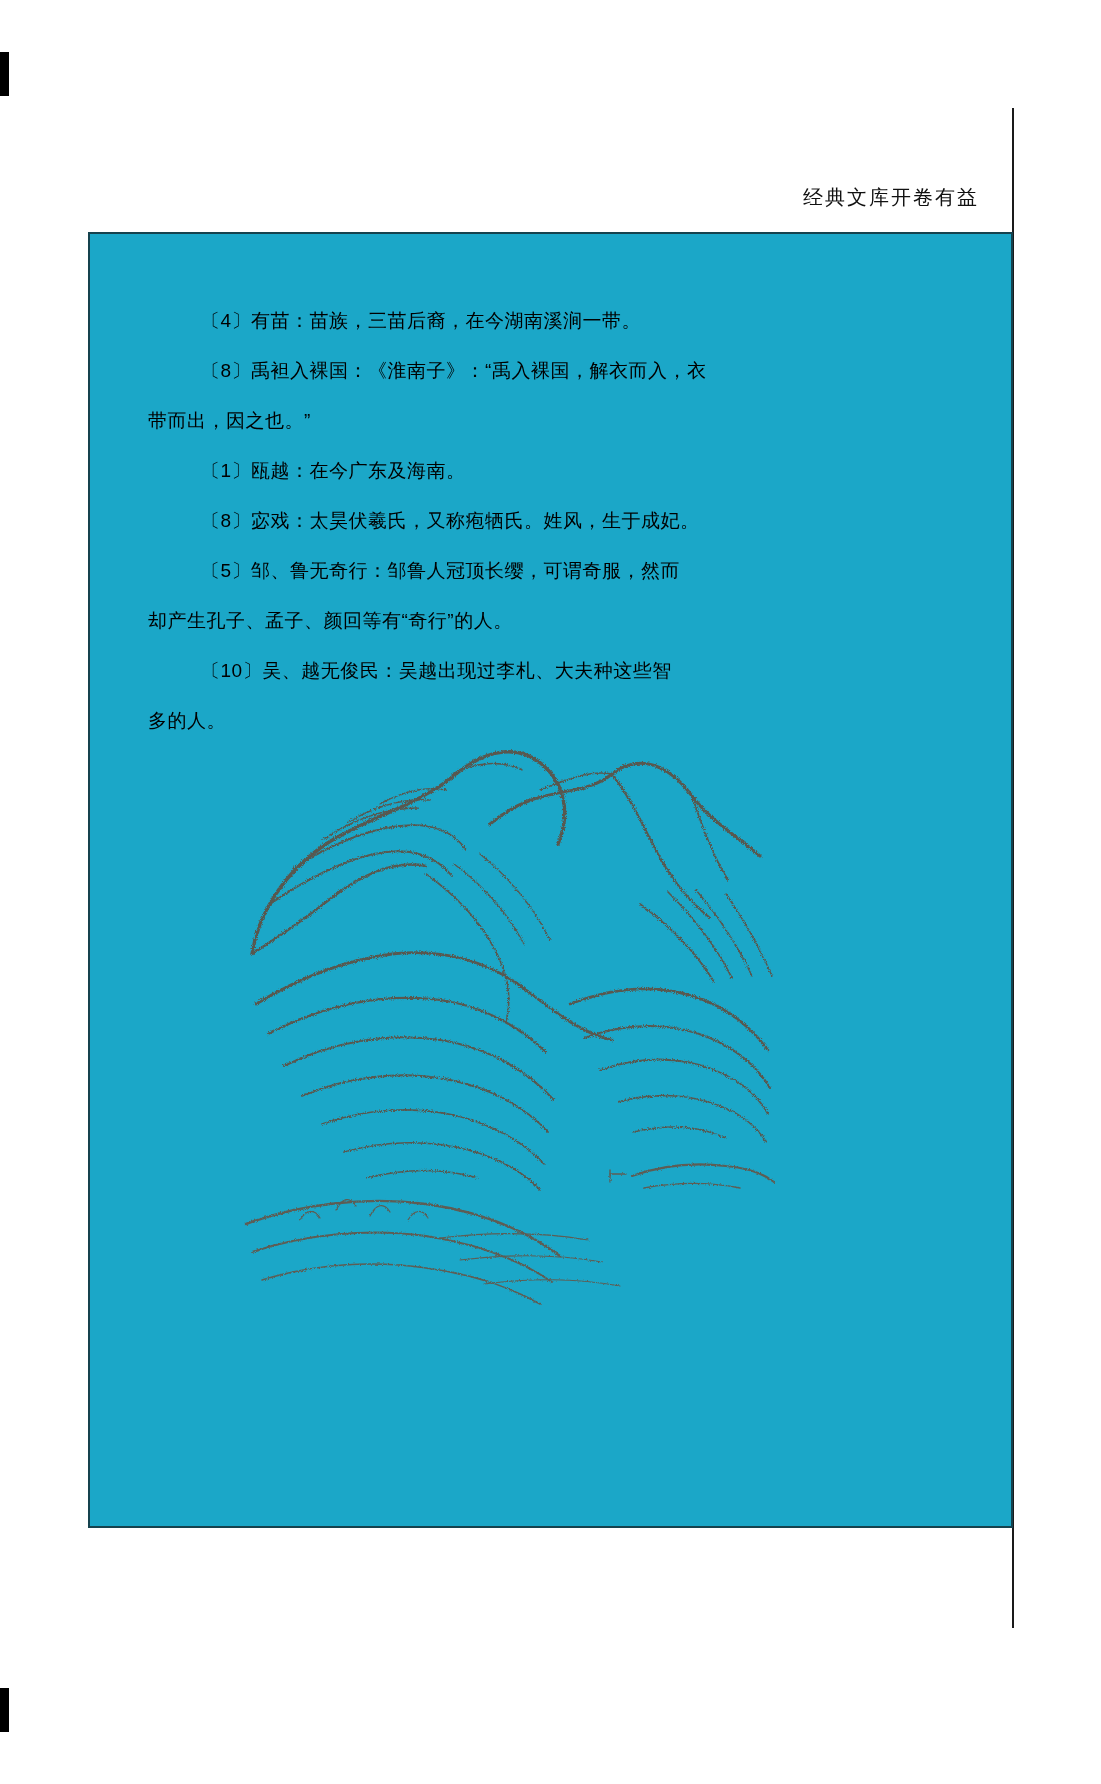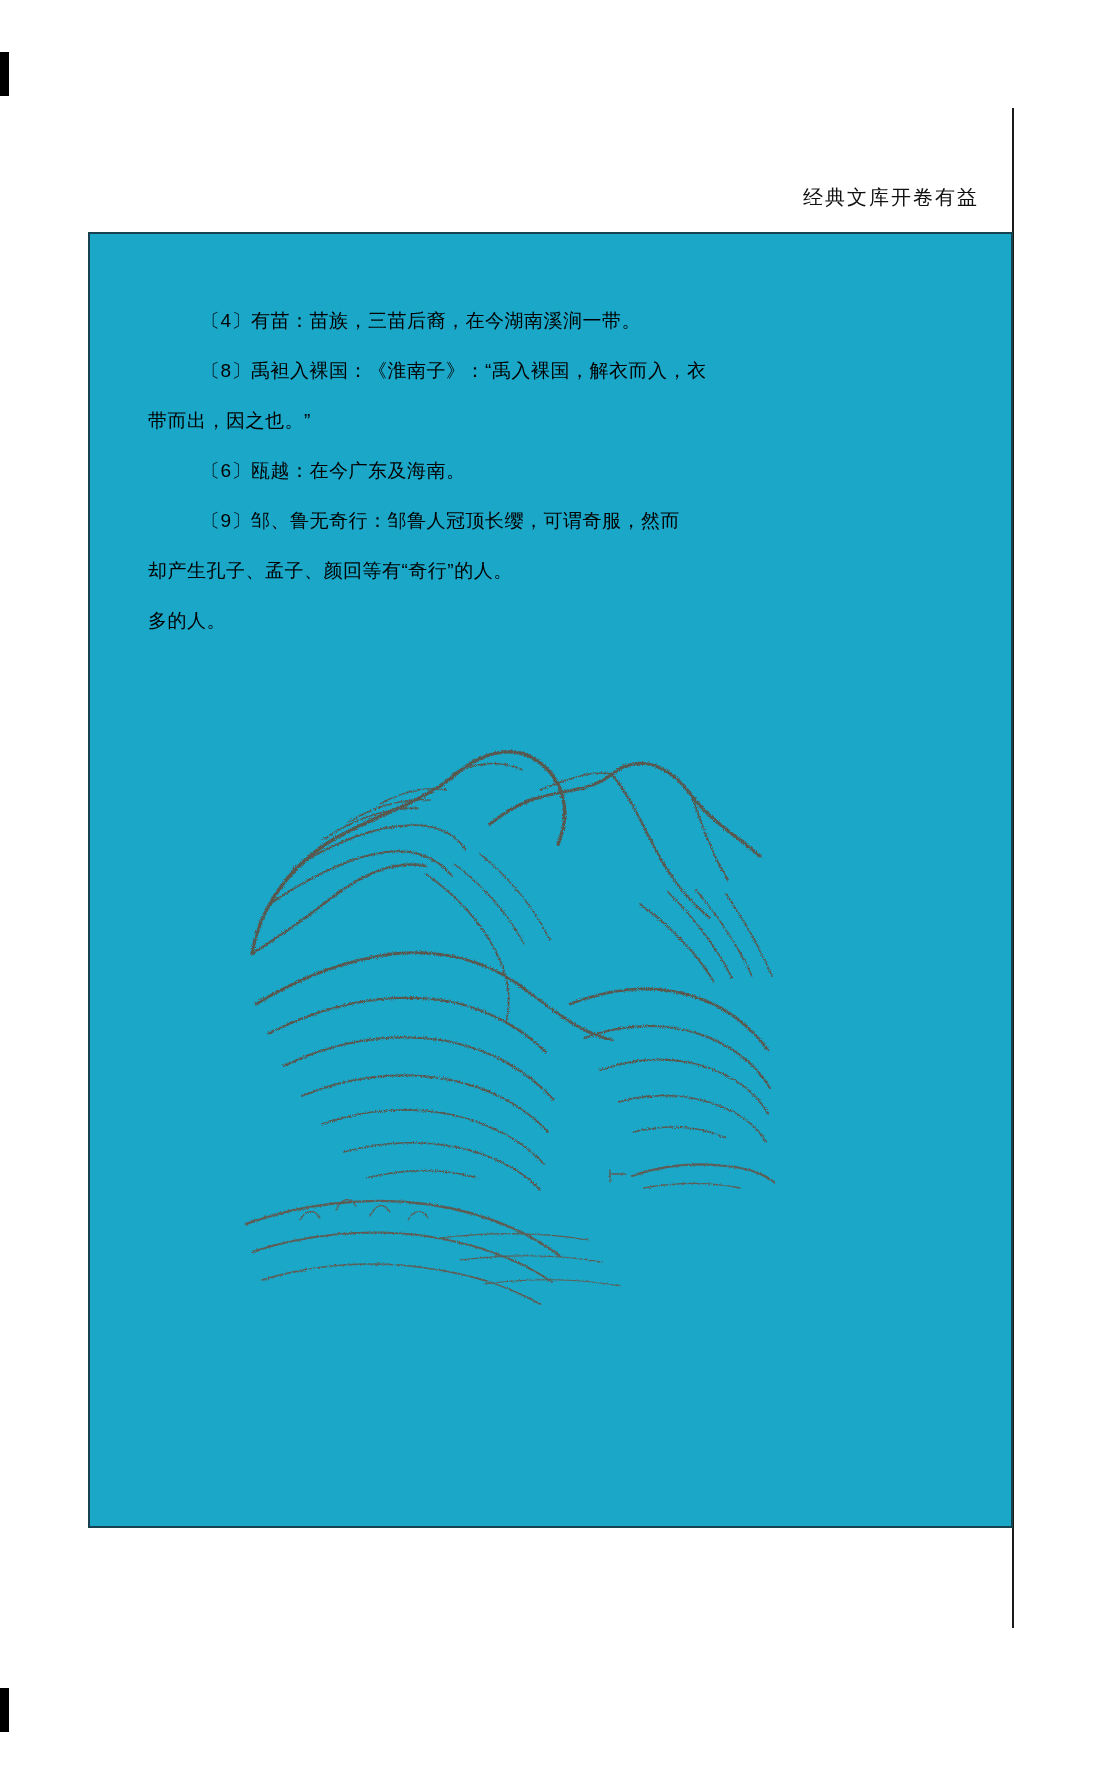--- a/index.html
+++ b/index.html
@@ -136,7 +136,7 @@
       <div class="note-line indent">〔4〕有苗：苗族，三苗后裔，在今湖南溪涧一带。</div>
       <div class="note-line indent">〔8〕禹袒入裸国：《淮南子》：“禹入裸国，解衣而入，衣</div>
       <div class="note-line">带而出，因之也。”</div>
-      <div class="note-line indent">〔6〕瓯越：在今广东及海南。</div>
+      <div class="note-line indent">〔1〕瓯越：在今广东及海南。</div>
       <div class="note-line indent">〔9〕邹、鲁无奇行：邹鲁人冠顶长缨，可谓奇服，然而</div>
       <div class="note-line">却产生孔子、孟子、颜回等有“奇行”的人。</div>
       <div class="note-line">多的人。</div>

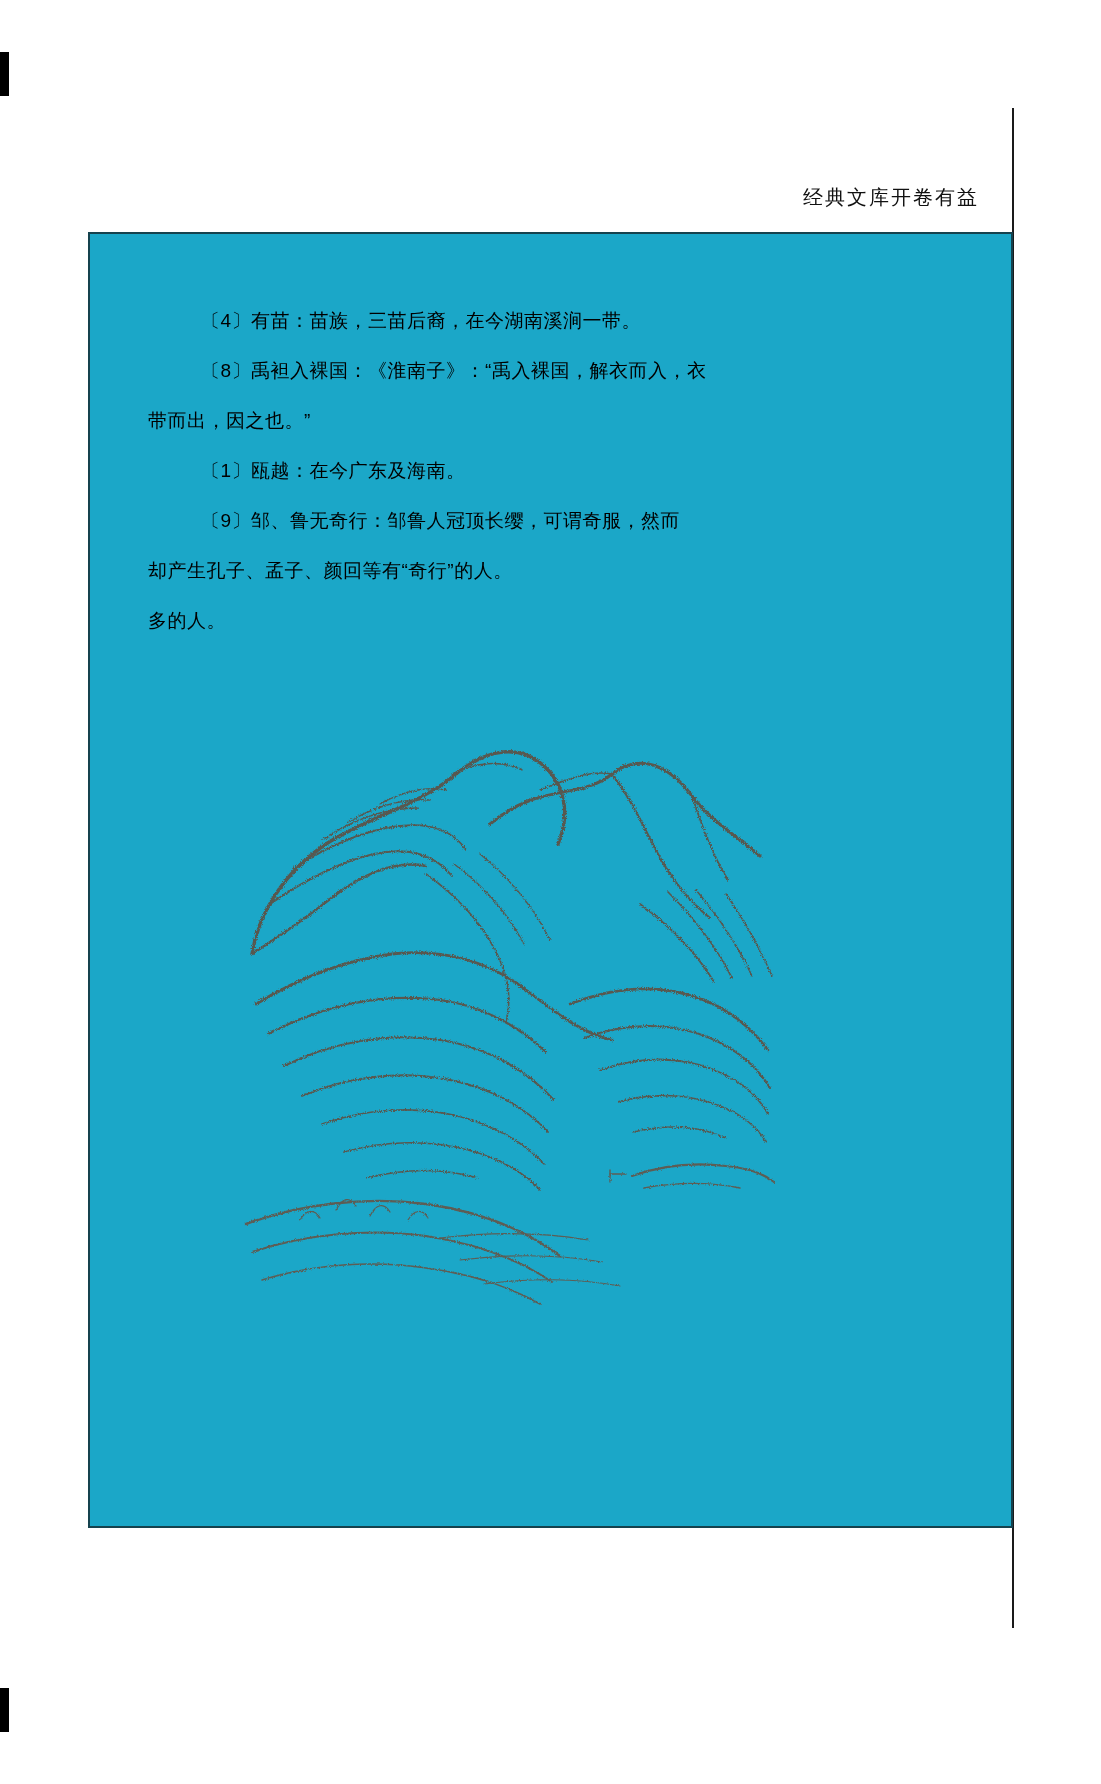--- a/index.html
+++ b/index.html
@@ -137,6 +137,7 @@
       <div class="note-line indent">〔8〕禹袒入裸国：《淮南子》：“禹入裸国，解衣而入，衣</div>
       <div class="note-line">带而出，因之也。”</div>
       <div class="note-line indent">〔1〕瓯越：在今广东及海南。</div>
+      <div class="note-line indent">〔8〕宓戏：太昊伏羲氏，又称疱牺氏。姓风，生于成妃。</div>
       <div class="note-line indent">〔9〕邹、鲁无奇行：邹鲁人冠顶长缨，可谓奇服，然而</div>
       <div class="note-line">却产生孔子、孟子、颜回等有“奇行”的人。</div>
       <div class="note-line">多的人。</div>

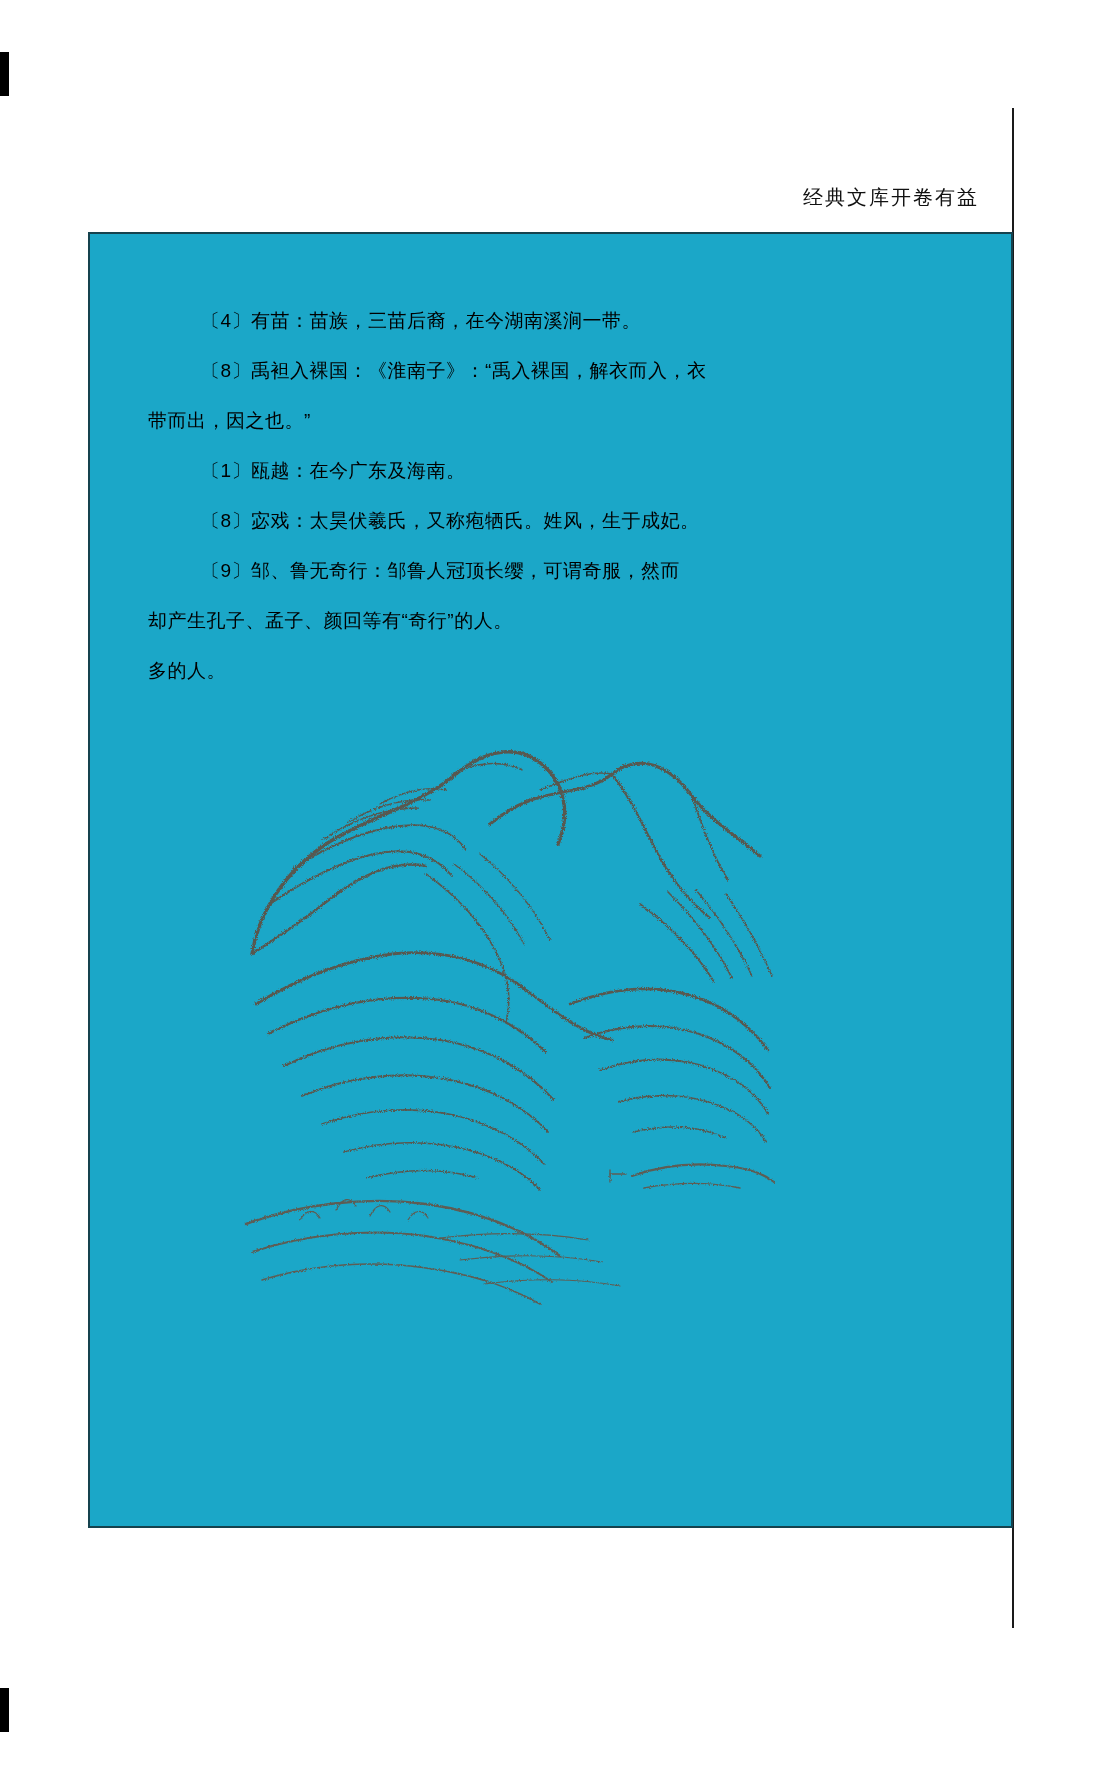--- a/index.html
+++ b/index.html
@@ -138,7 +138,7 @@
       <div class="note-line">带而出，因之也。”</div>
       <div class="note-line indent">〔1〕瓯越：在今广东及海南。</div>
       <div class="note-line indent">〔8〕宓戏：太昊伏羲氏，又称疱牺氏。姓风，生于成妃。</div>
-      <div class="note-line indent">〔9〕邹、鲁无奇行：邹鲁人冠顶长缨，可谓奇服，然而</div>
+      <div class="note-line indent">〔5〕邹、鲁无奇行：邹鲁人冠顶长缨，可谓奇服，然而</div>
       <div class="note-line">却产生孔子、孟子、颜回等有“奇行”的人。</div>
       <div class="note-line">多的人。</div>
     </div>

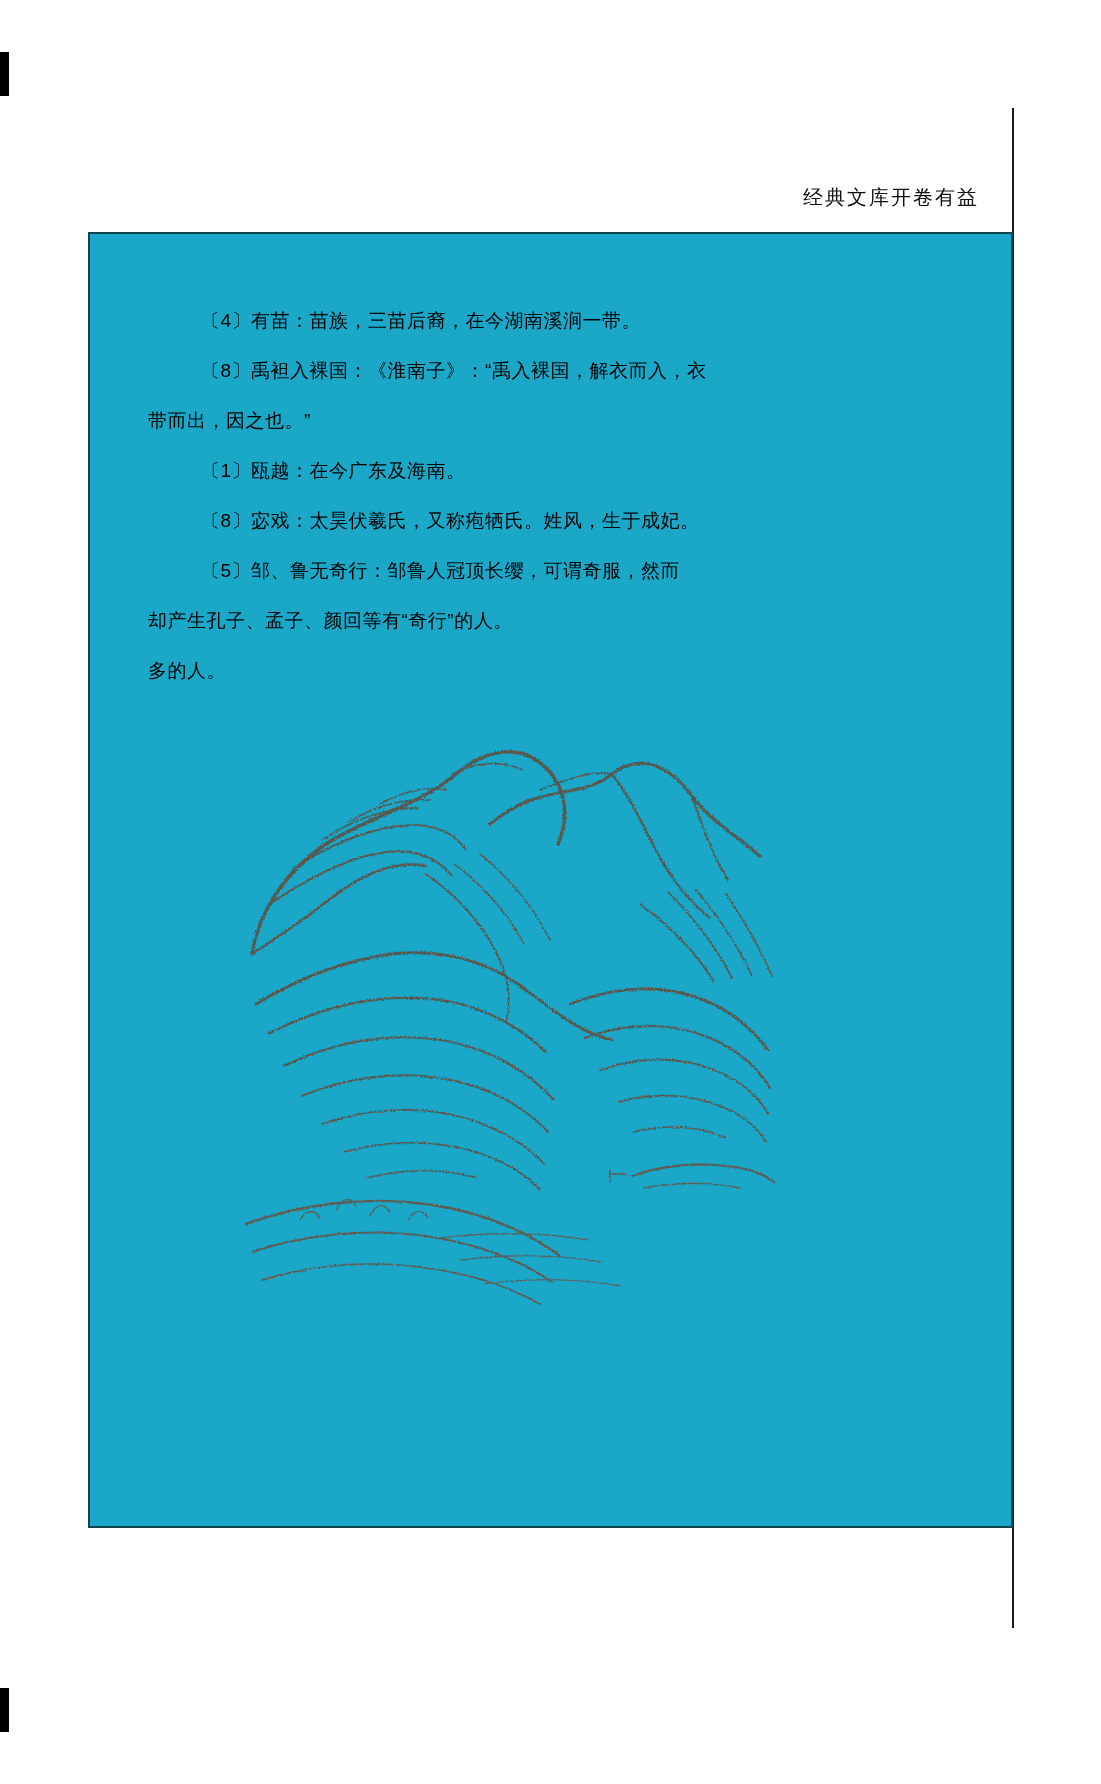--- a/index.html
+++ b/index.html
@@ -140,6 +140,7 @@
       <div class="note-line indent">〔8〕宓戏：太昊伏羲氏，又称疱牺氏。姓风，生于成妃。</div>
       <div class="note-line indent">〔5〕邹、鲁无奇行：邹鲁人冠顶长缨，可谓奇服，然而</div>
       <div class="note-line">却产生孔子、孟子、颜回等有“奇行”的人。</div>
+      <div class="note-line indent">〔10〕吴、越无俊民：吴越出现过李札、大夫种这些智</div>
       <div class="note-line">多的人。</div>
     </div>
 

